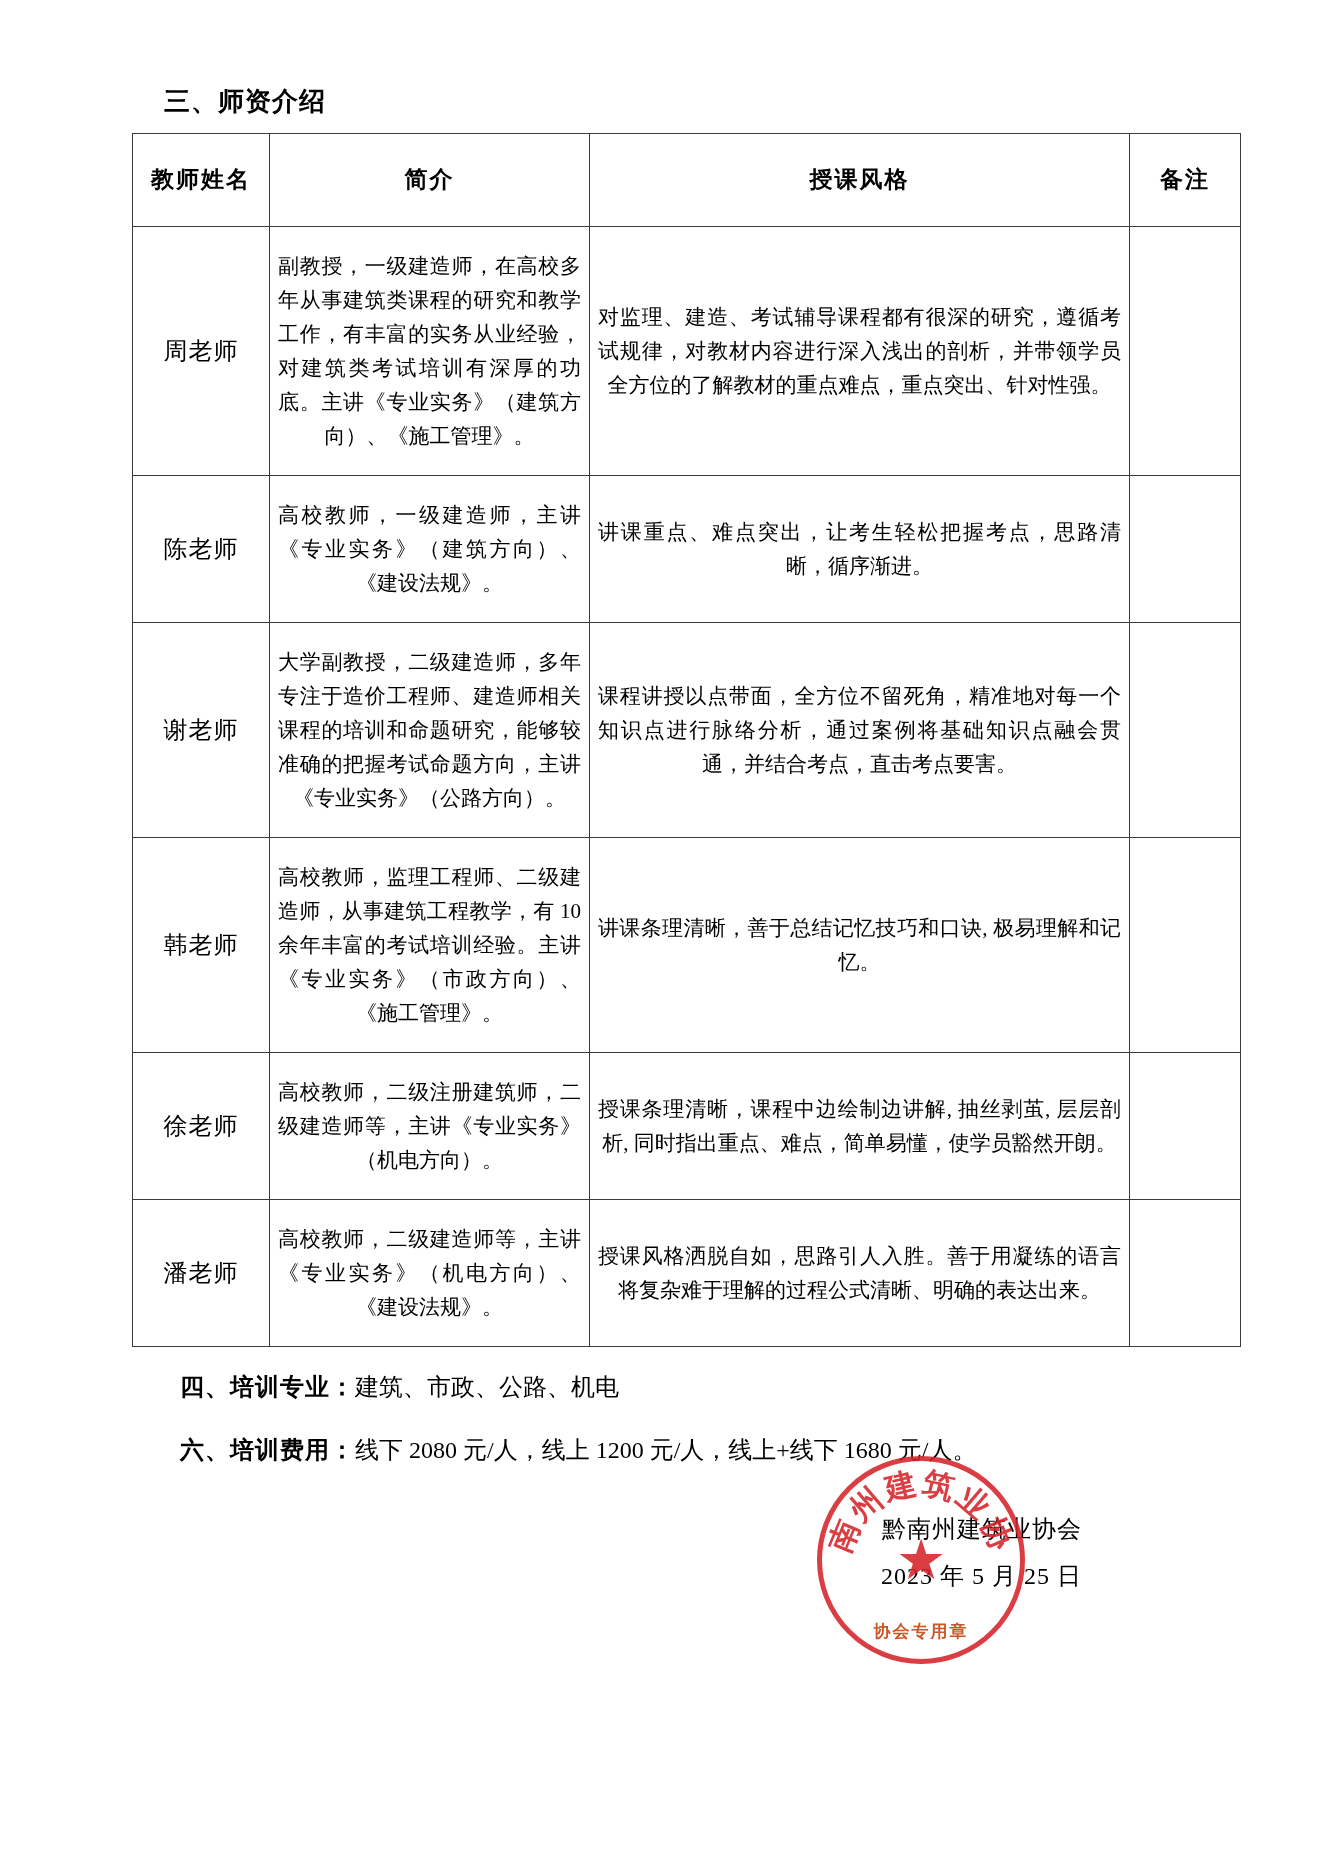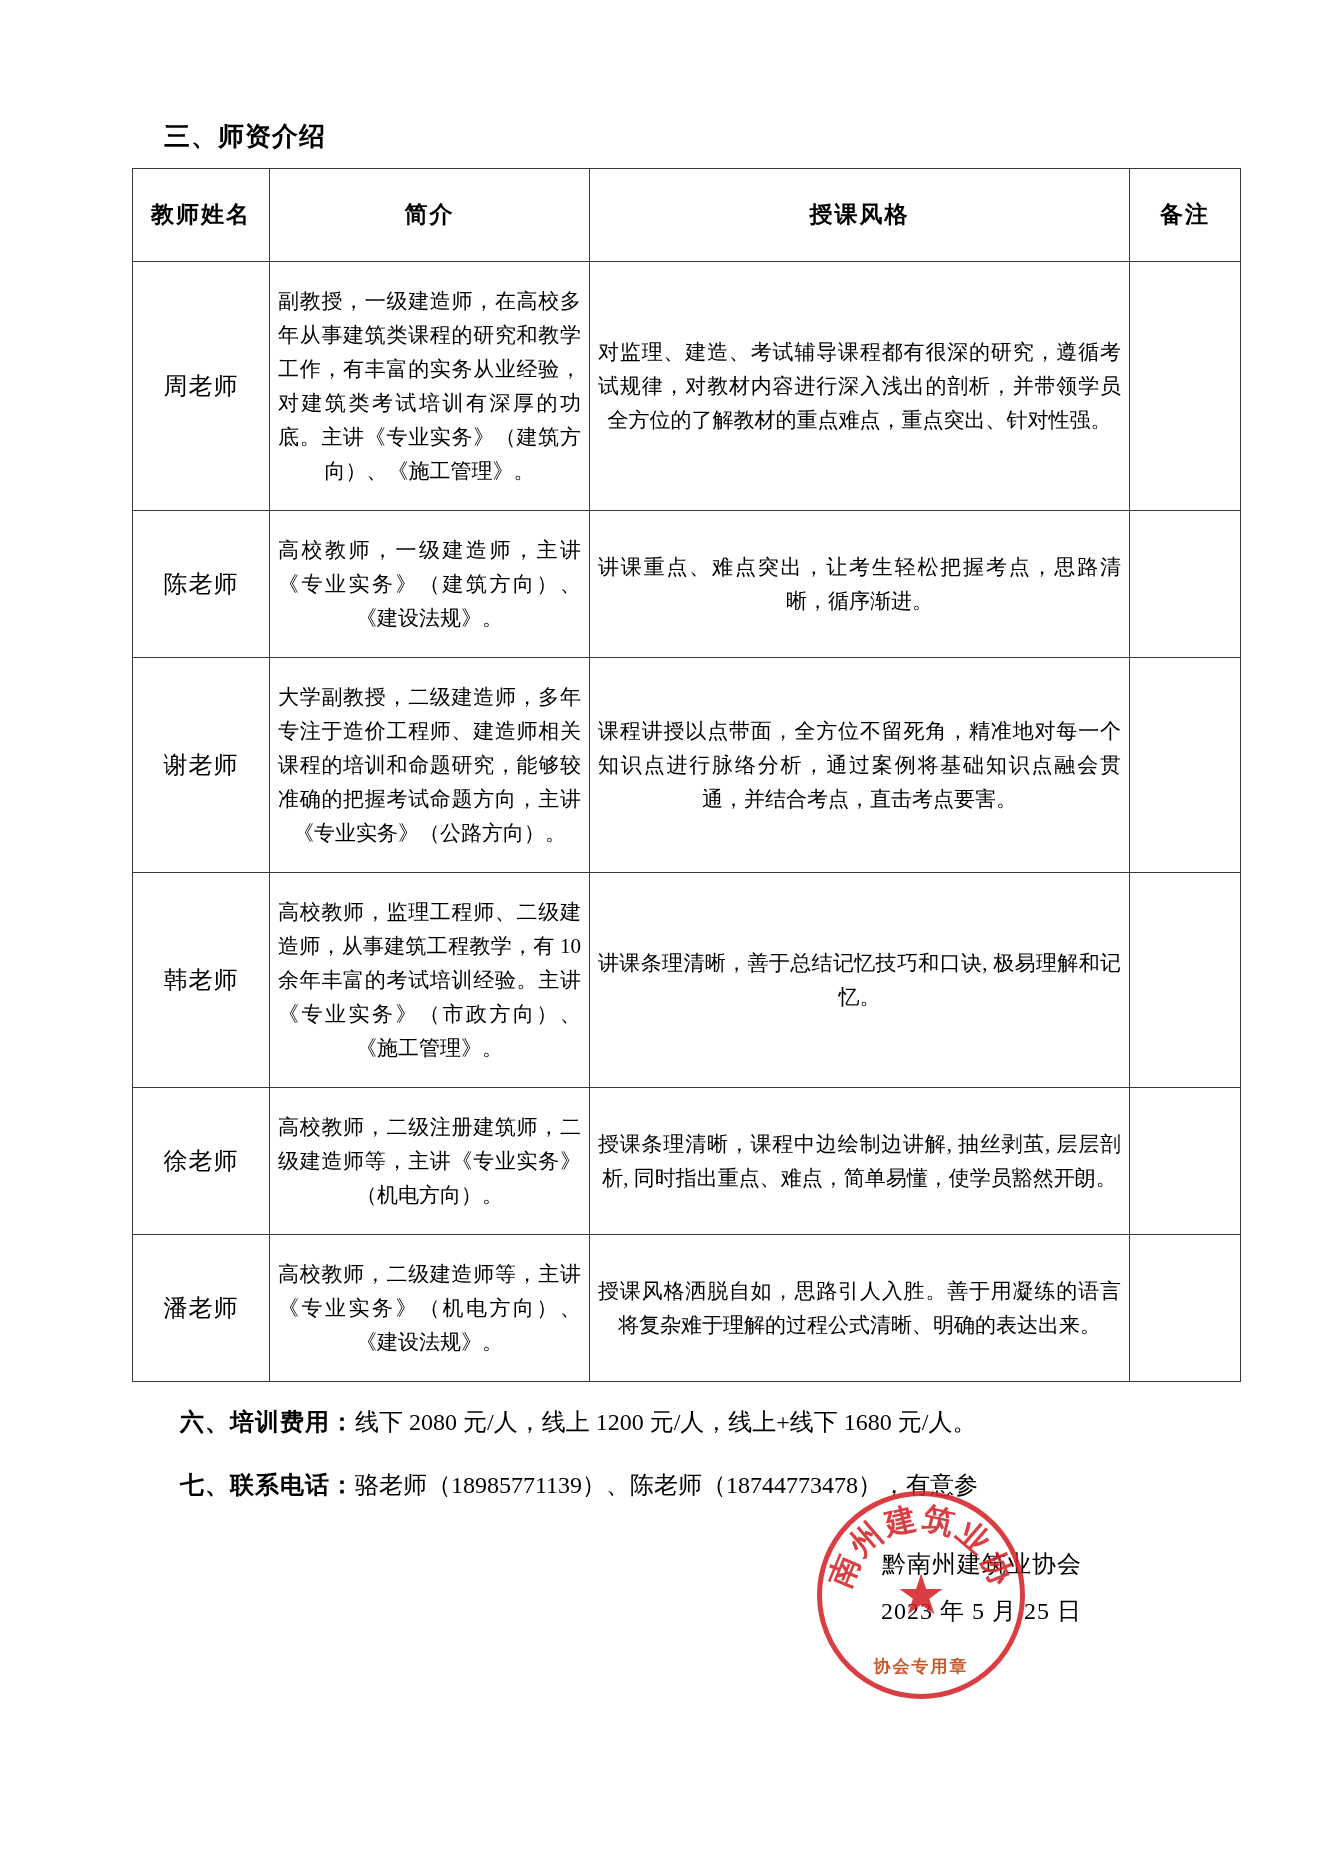--- a/index.html
+++ b/index.html
@@ -30,7 +30,7 @@
     font-size: 26px;
     font-weight: bold;
     letter-spacing: 1px;
-    padding-top: 120px;
+    padding-top: 85px;
     padding-left: 32px;
     padding-bottom: 14px;
     line-height: 1.3;

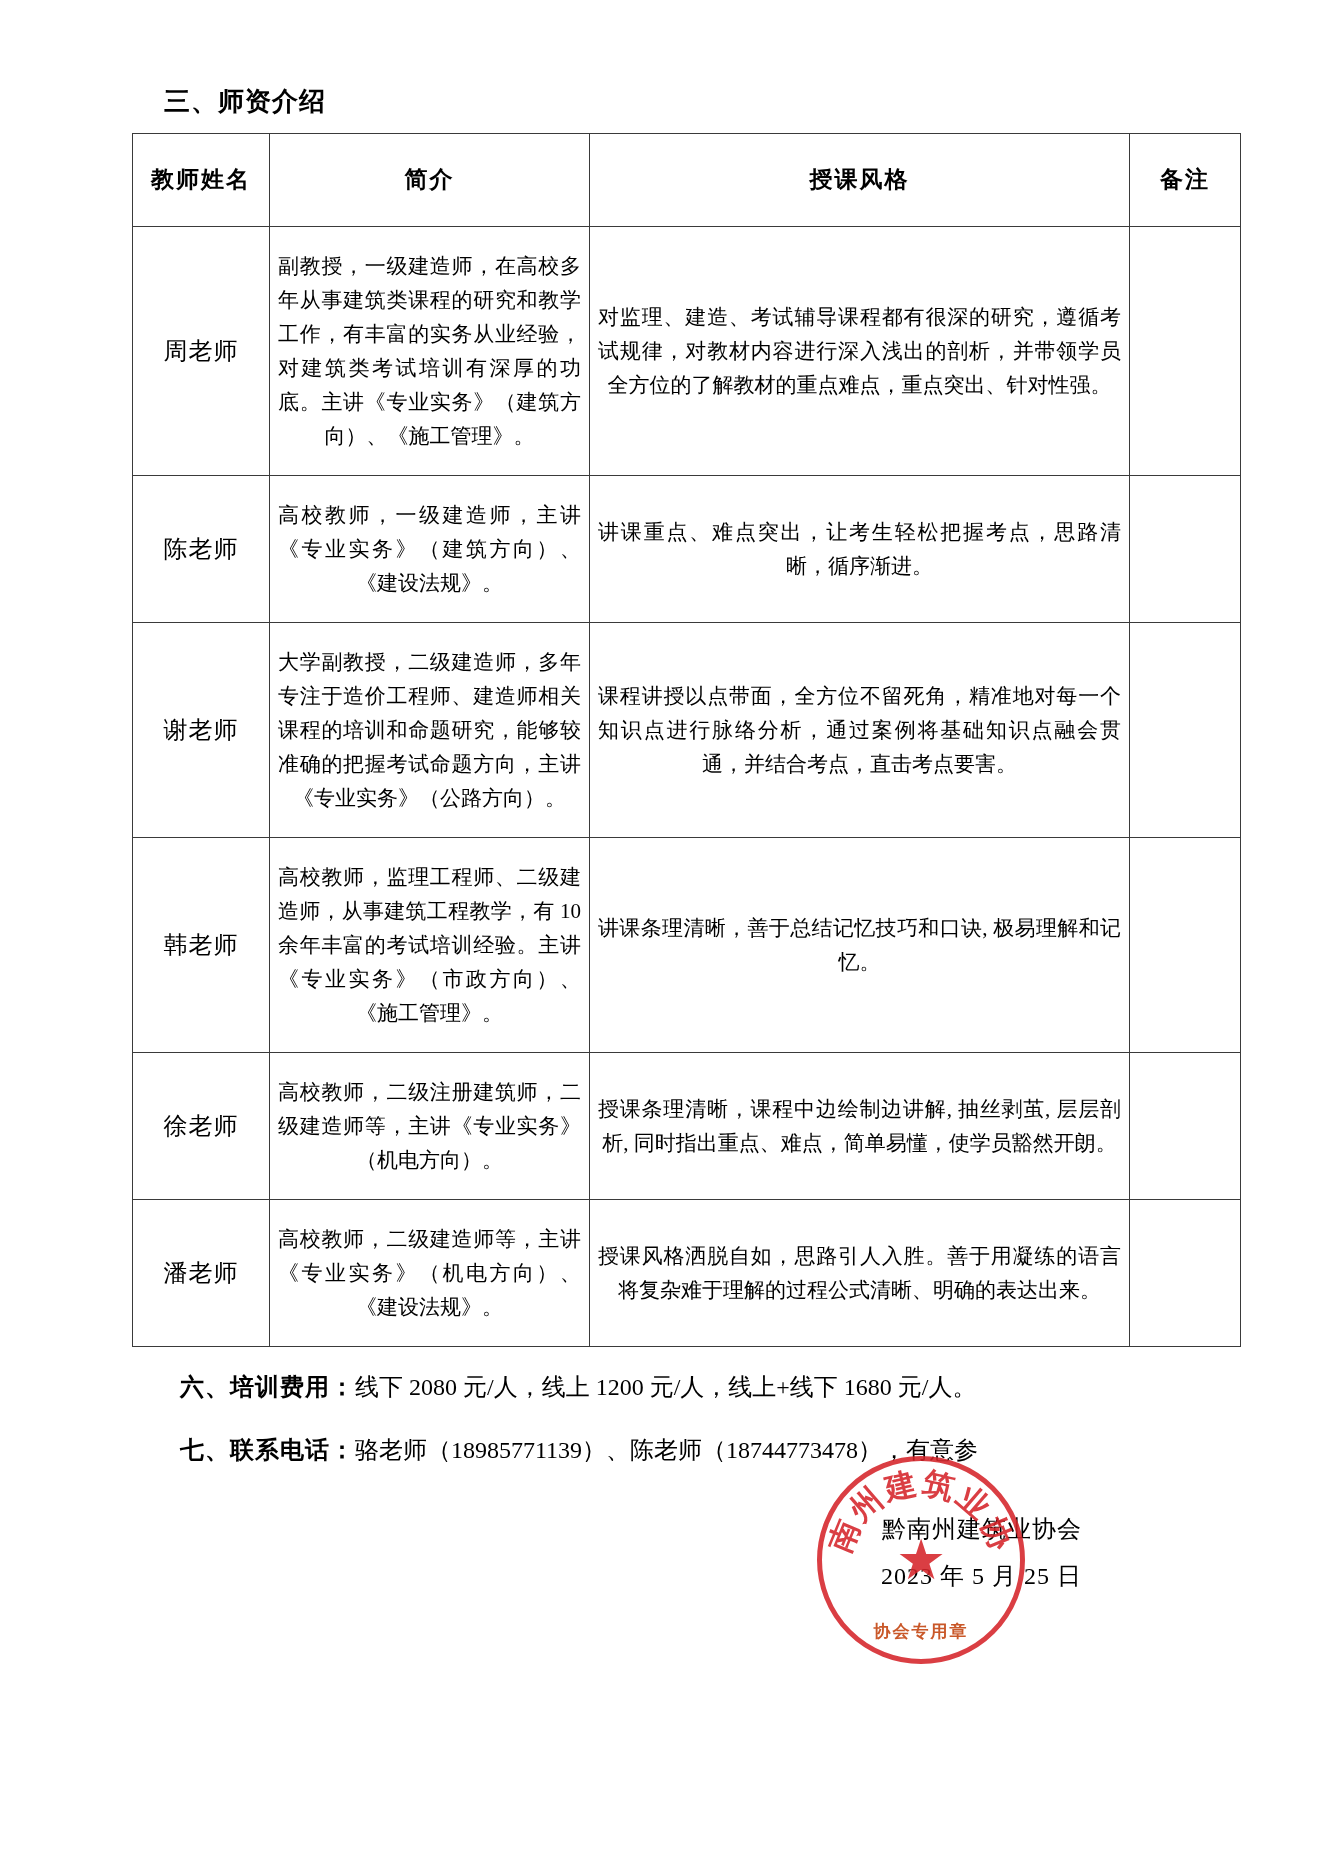--- a/index.html
+++ b/index.html
@@ -220,6 +220,9 @@
       </tbody>
     </table>
 
+    <div class="para">
+      <span class="label">四、培训专业：</span><span class="value">建筑、市政、公路、机电</span>
+    </div>
 
 
     <div class="para">

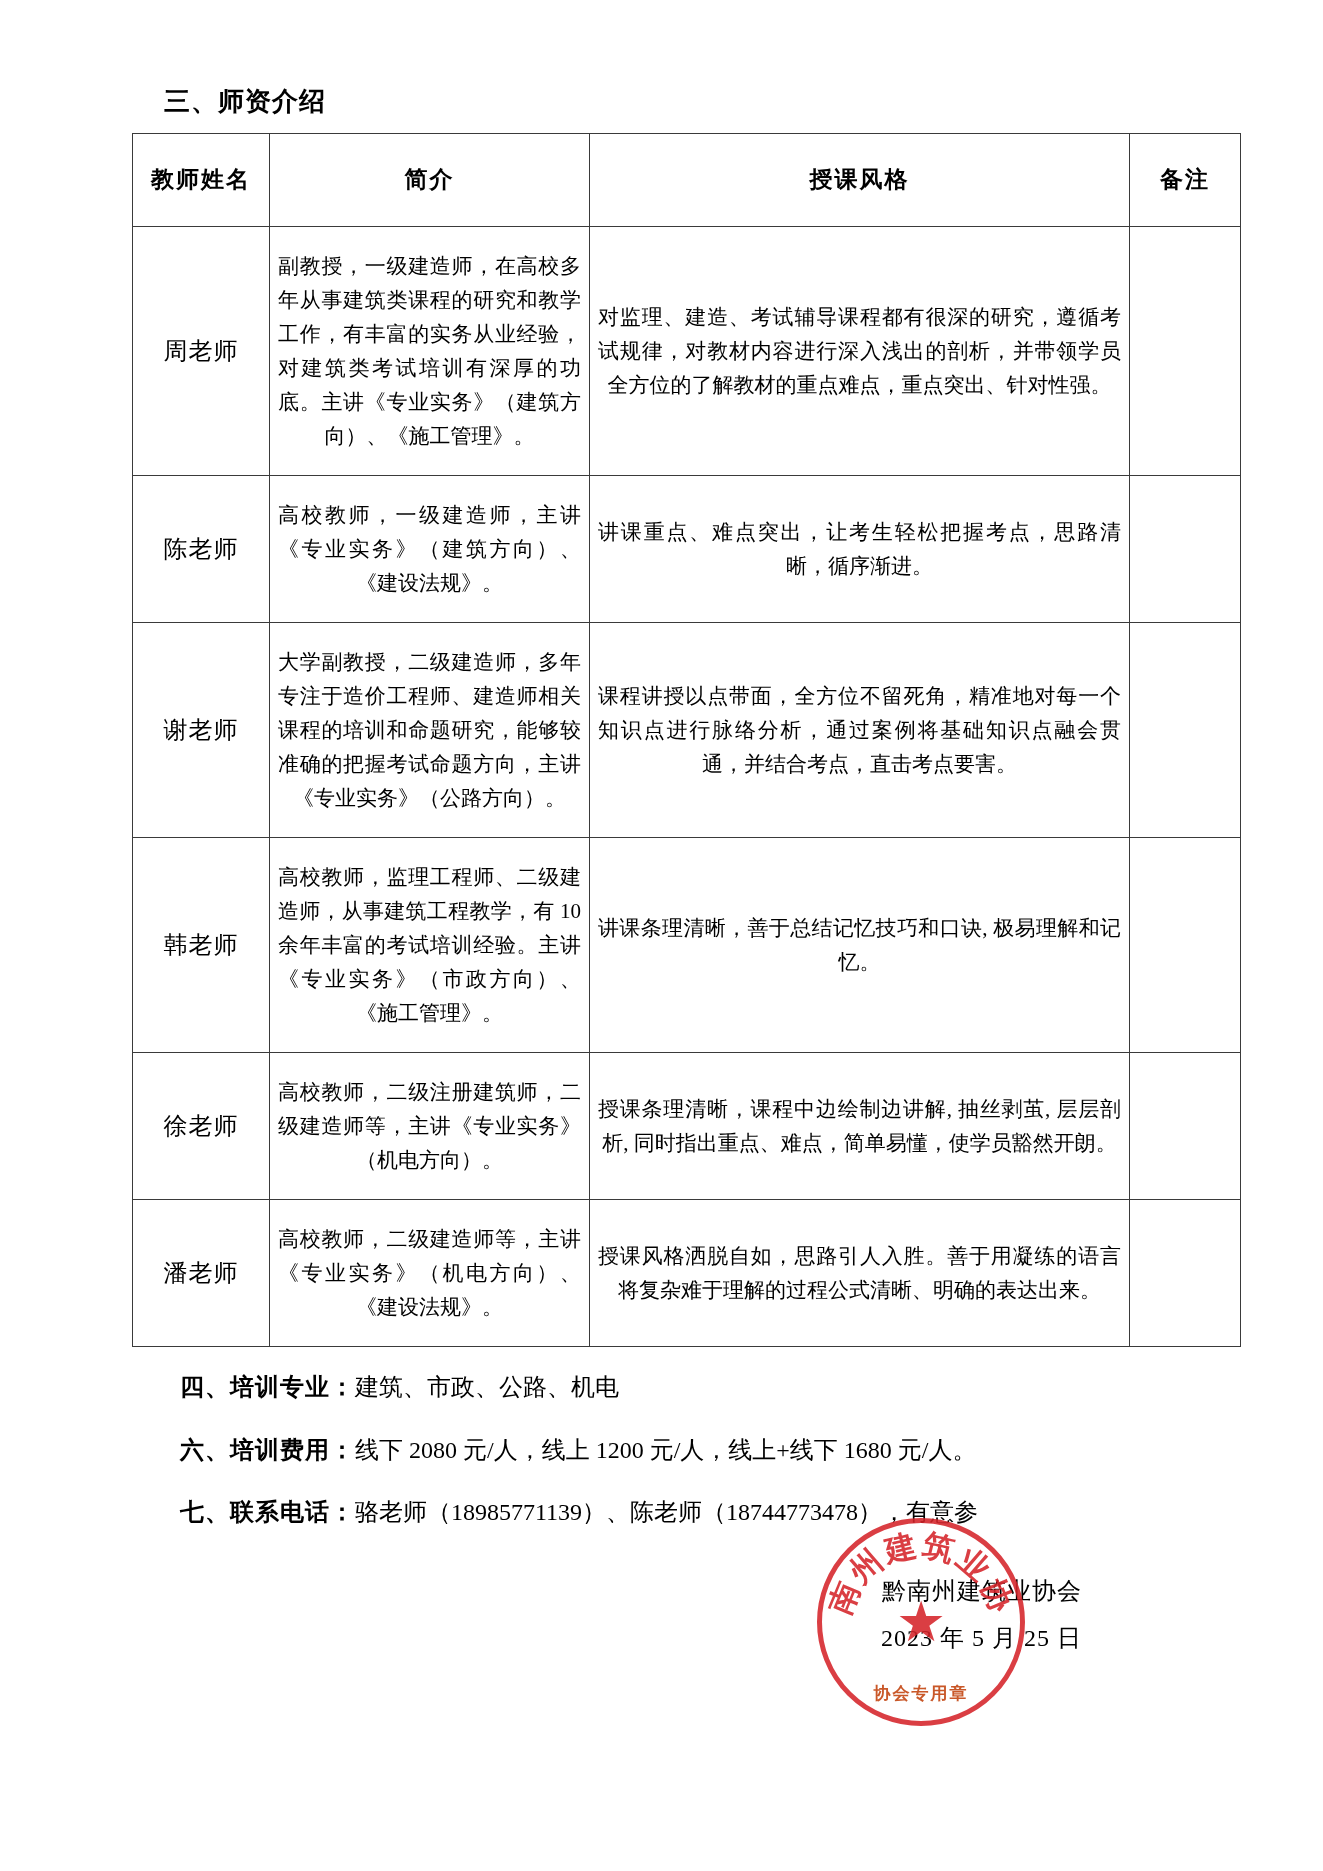--- a/index.html
+++ b/index.html
@@ -229,9 +229,6 @@
       <span class="label">六、培训费用：</span><span class="value">线下 2080 元/人，线上 1200 元/人，线上+线下 1680 元/人。</span>
     </div>
 
-    <div class="para flow">
-      <span class="label">七、联系电话：</span><span class="value">骆老师（18985771139）、陈老师（18744773478），有意参</span>
-    </div>
 
     <div class="sign-block">
 

